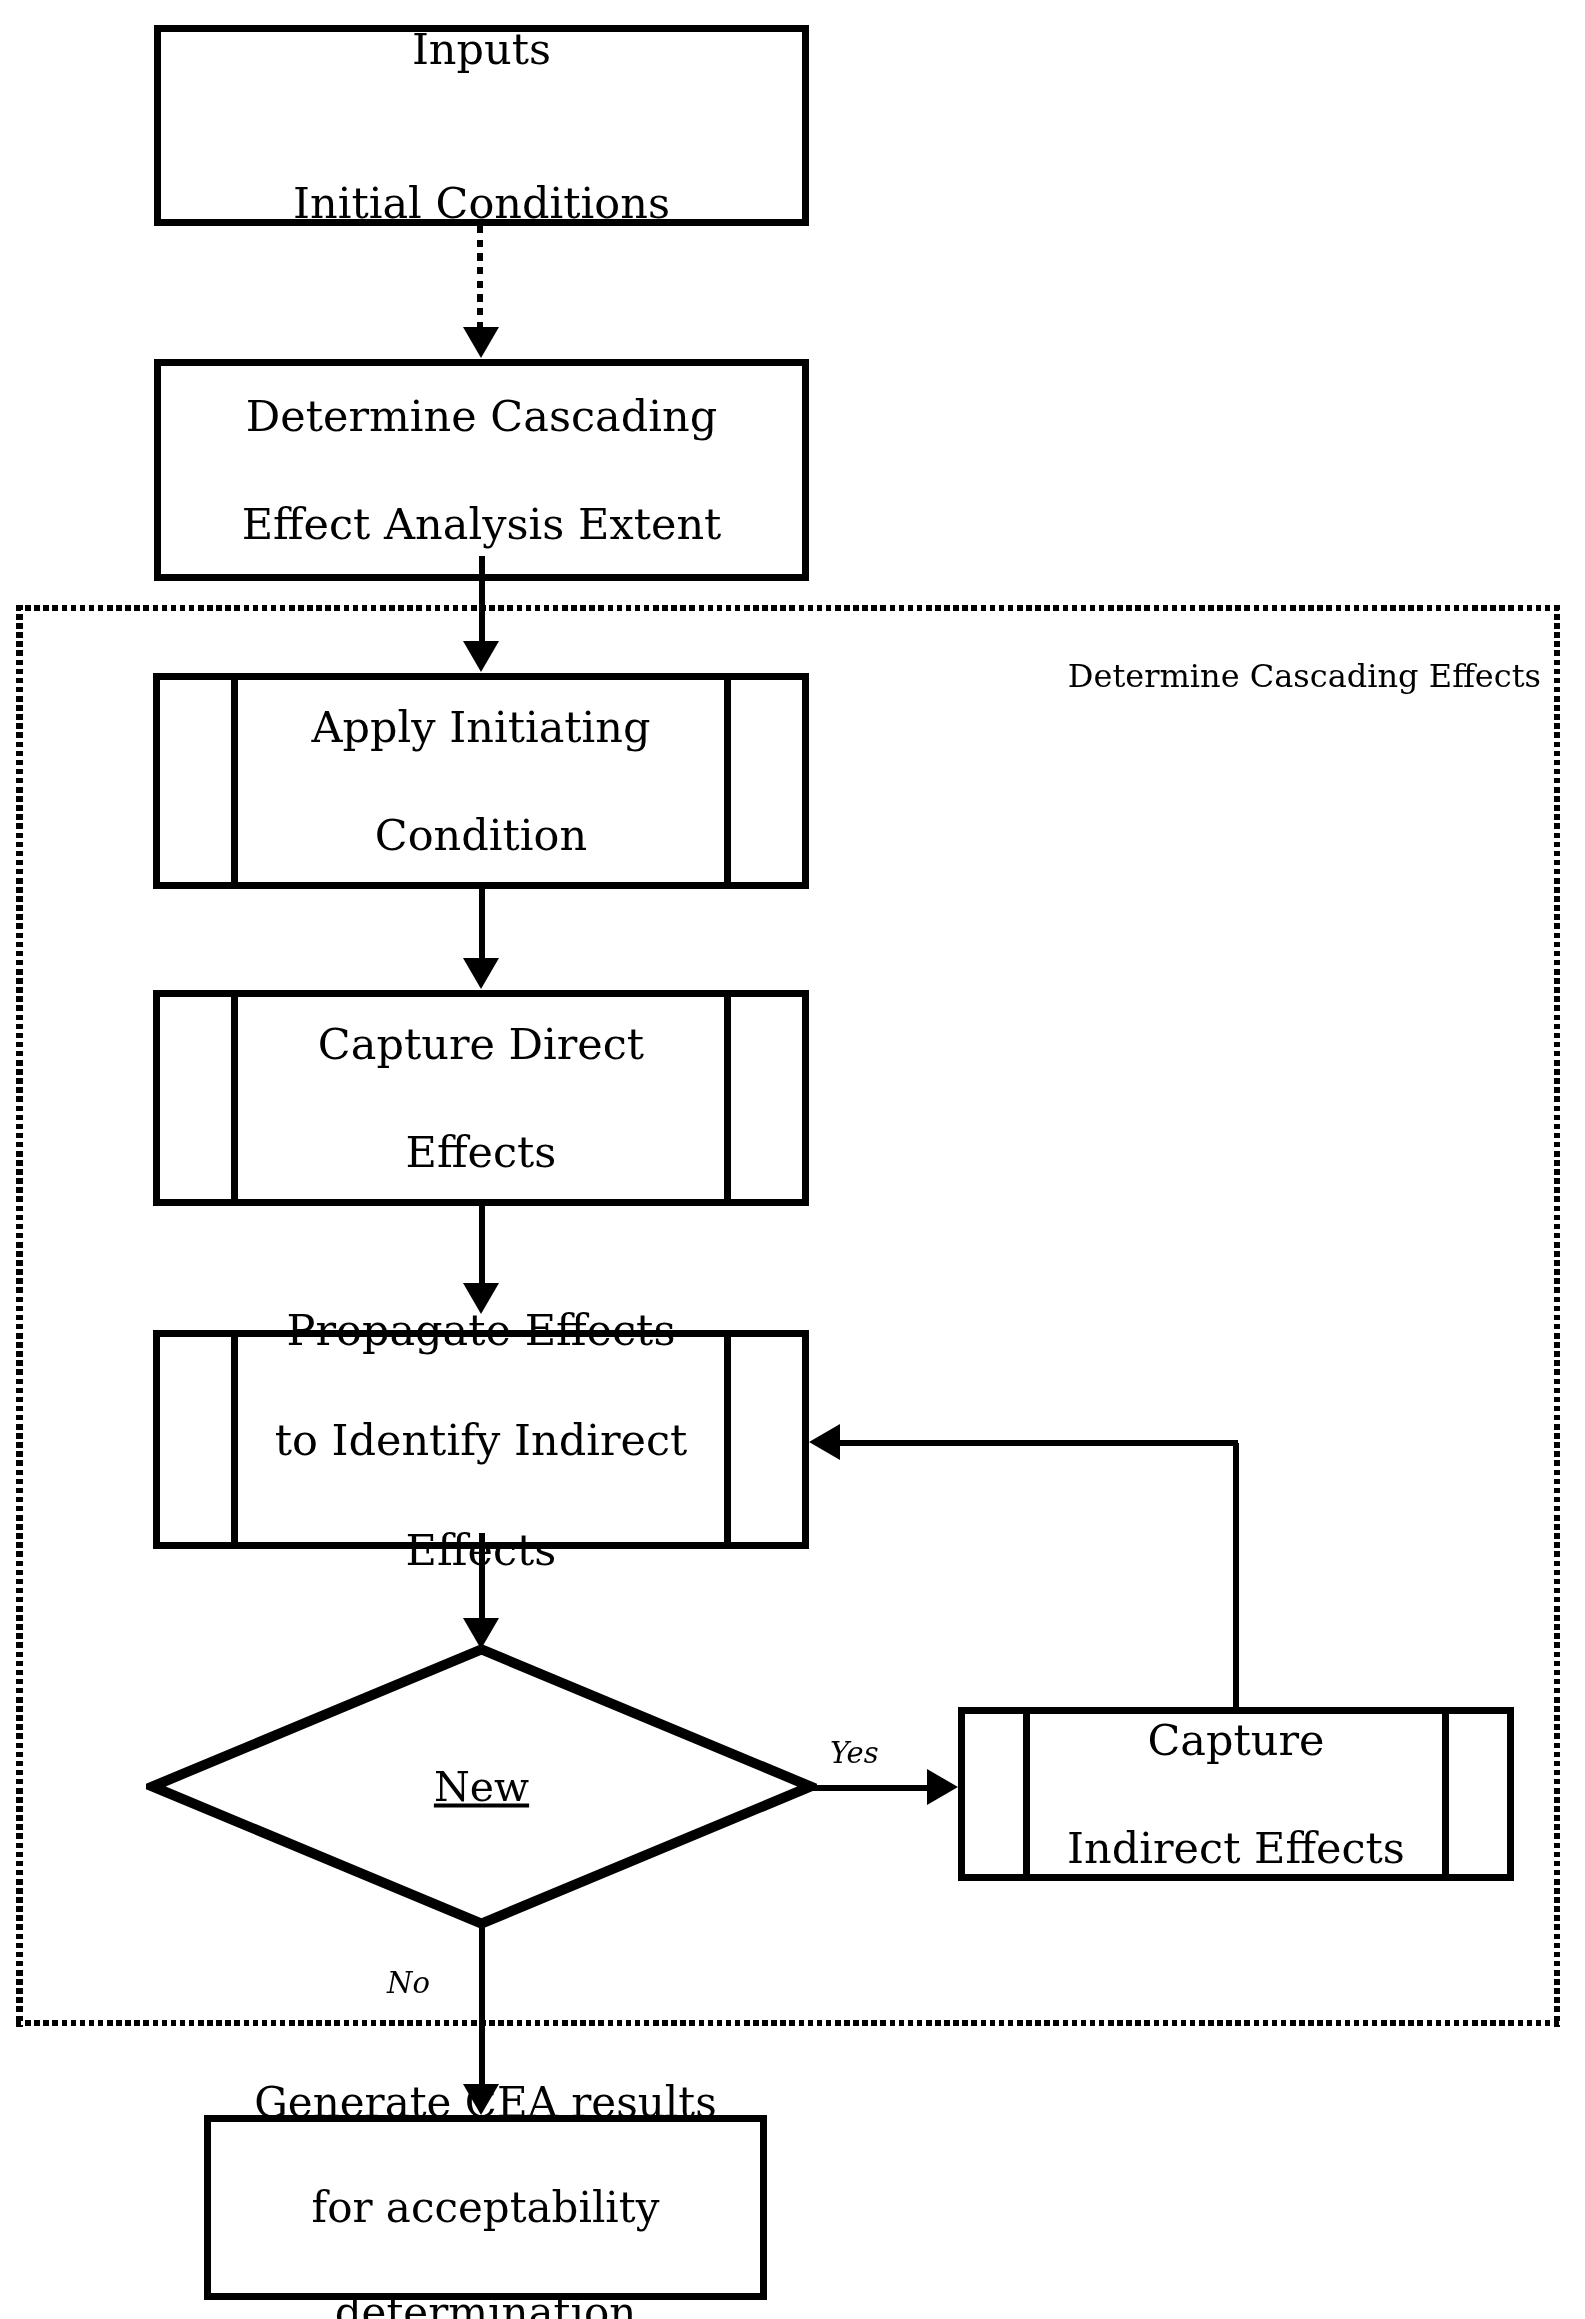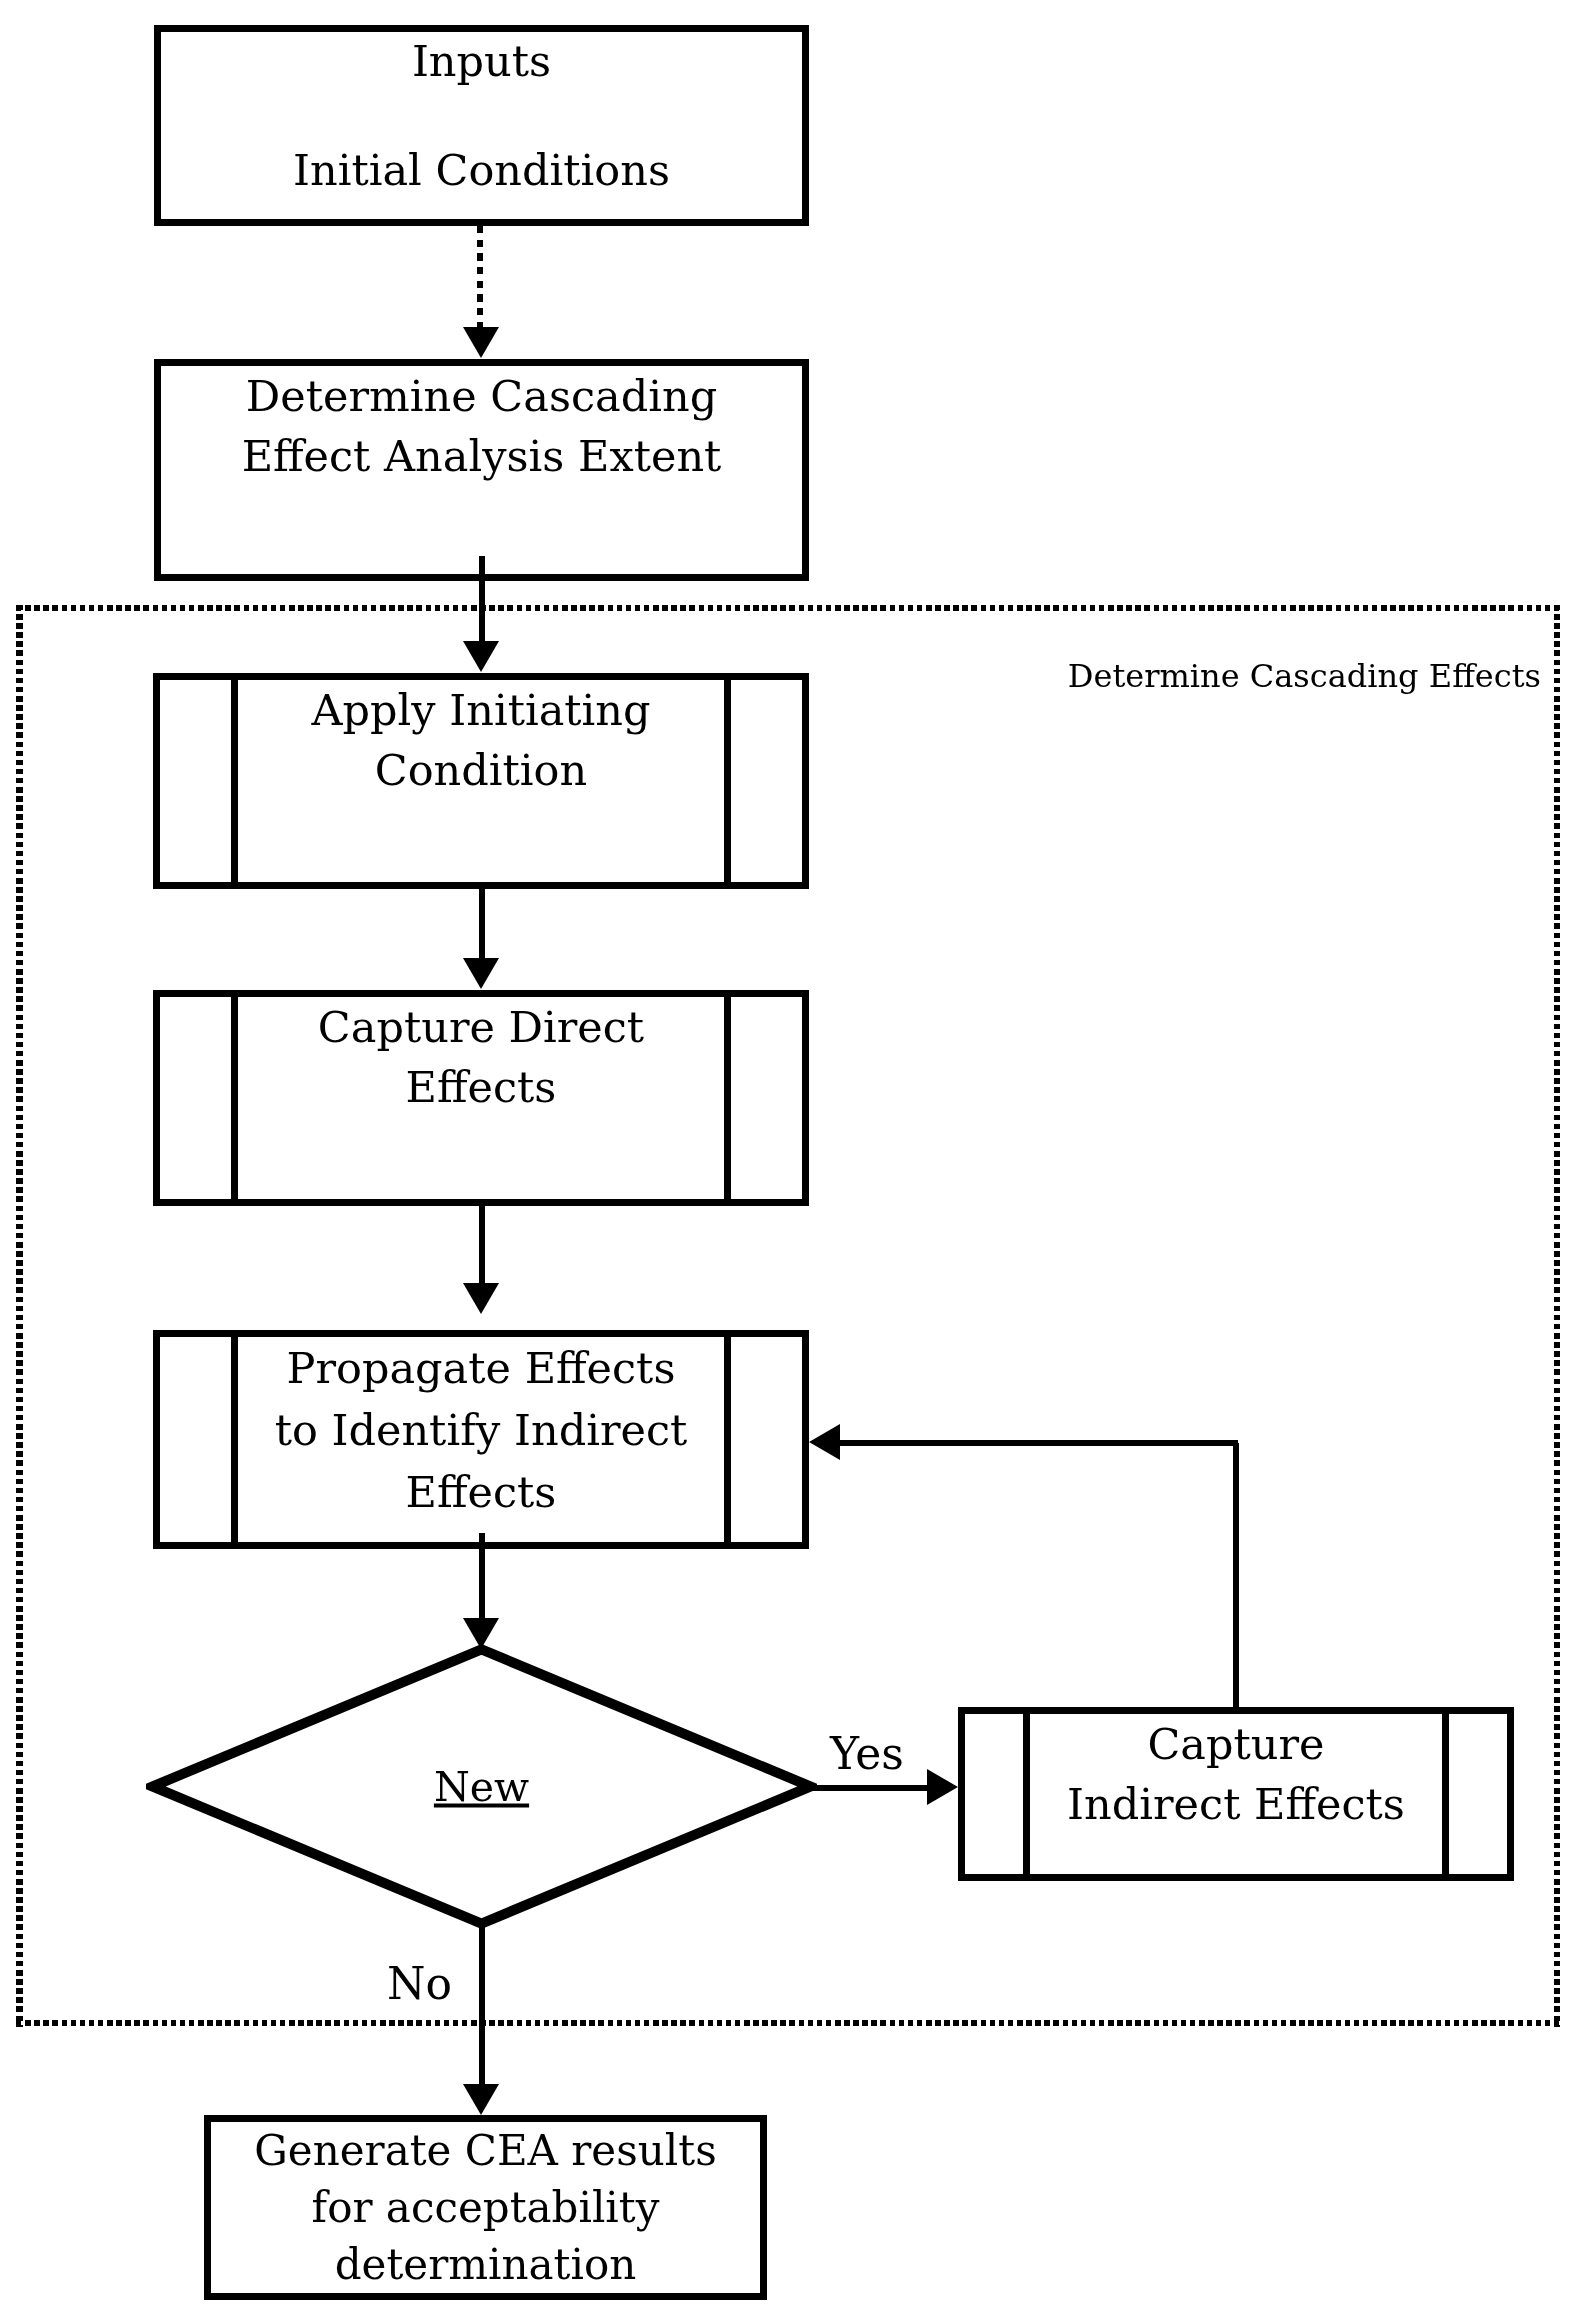--- a/index.html
+++ b/index.html
@@ -11,8 +11,8 @@
   
   .node{
     position:absolute;border:7.3px solid #000;background:#fff;
-    display:flex;flex-direction:column;align-items:center;justify-content:flex-start;
-    text-align:center;box-sizing:border-box;
+    display:flex;flex-direction:column;align-items:center;justify-content:center;
+    text-align:center;box-sizing:border-box;gap:48px;
   }
   .node .tl{font-size:43px;line-height:60px;white-space:nowrap;}
   

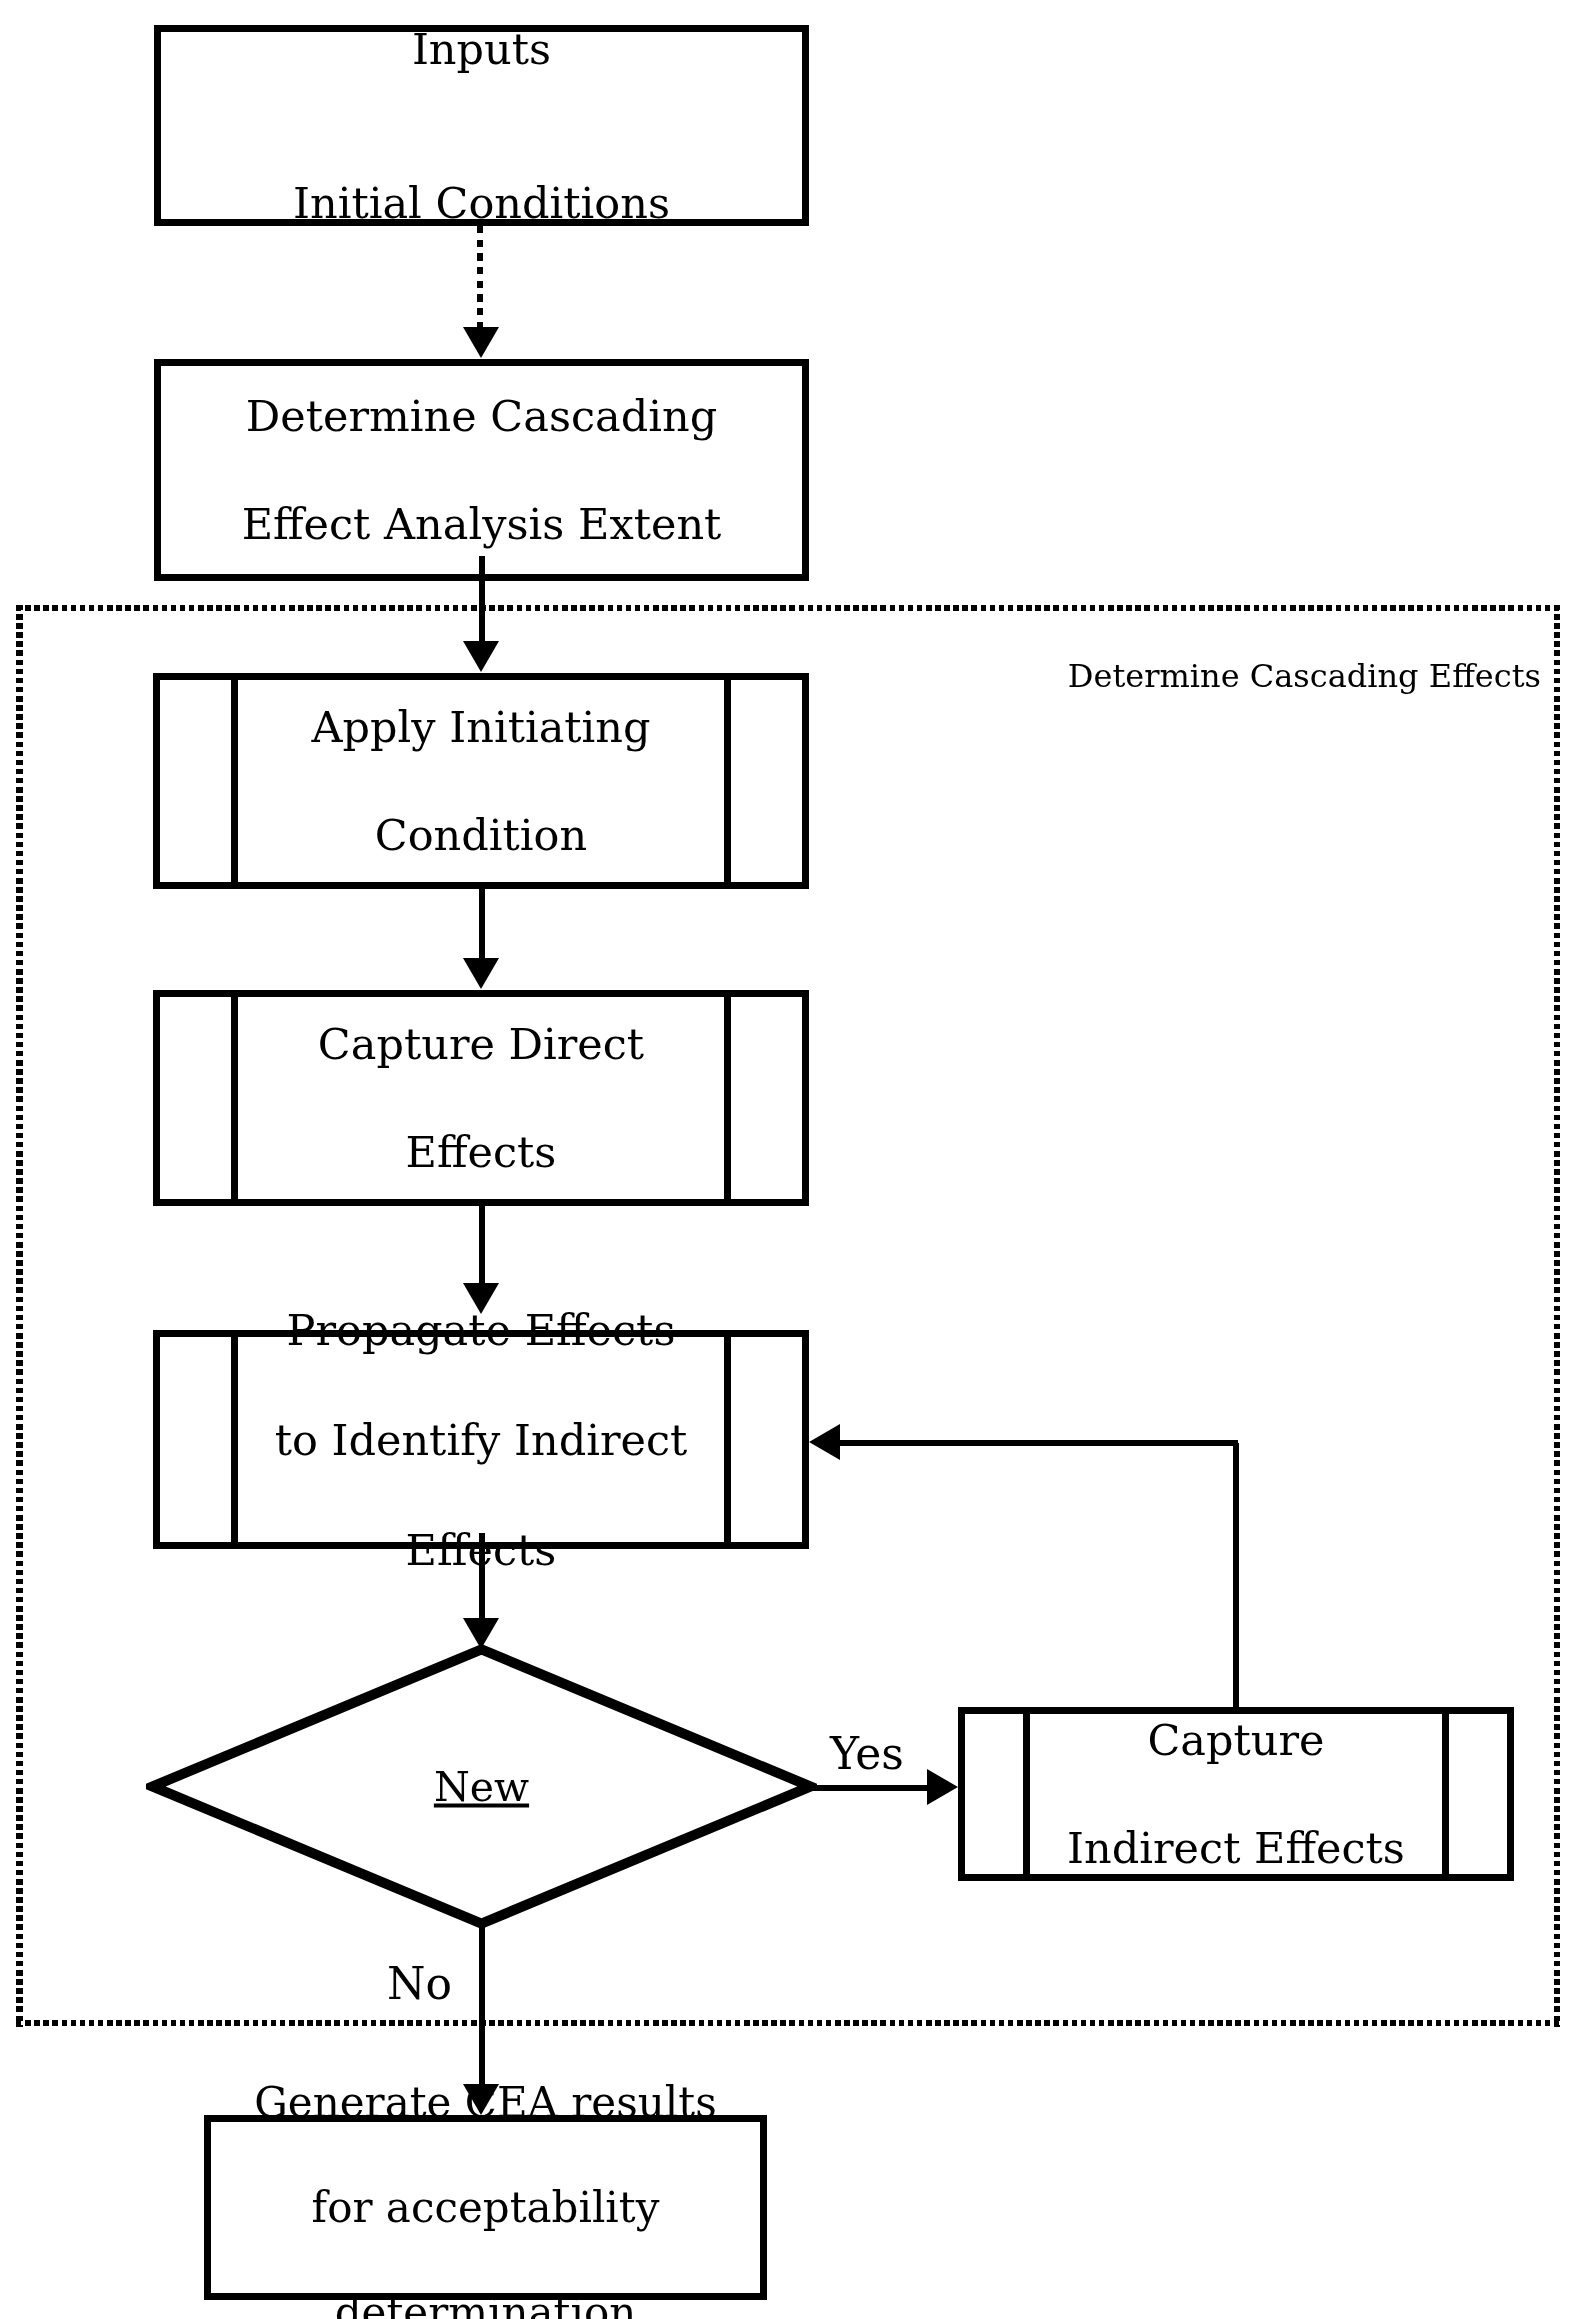--- a/index.html
+++ b/index.html
@@ -46,7 +46,7 @@
     text-align:center;font-size:41px;line-height:57px;text-decoration:underline;
   }
   
-  .edge-label{position:absolute;font-size:44px;line-height:49px;white-space:nowrap;}
+  .edge-label{position:absolute;font-size:29px;line-height:49px;white-space:nowrap;font-style:italic;}
   
   .b1 .tl{line-height:58px}
   .b1 .gap{height:51px}

